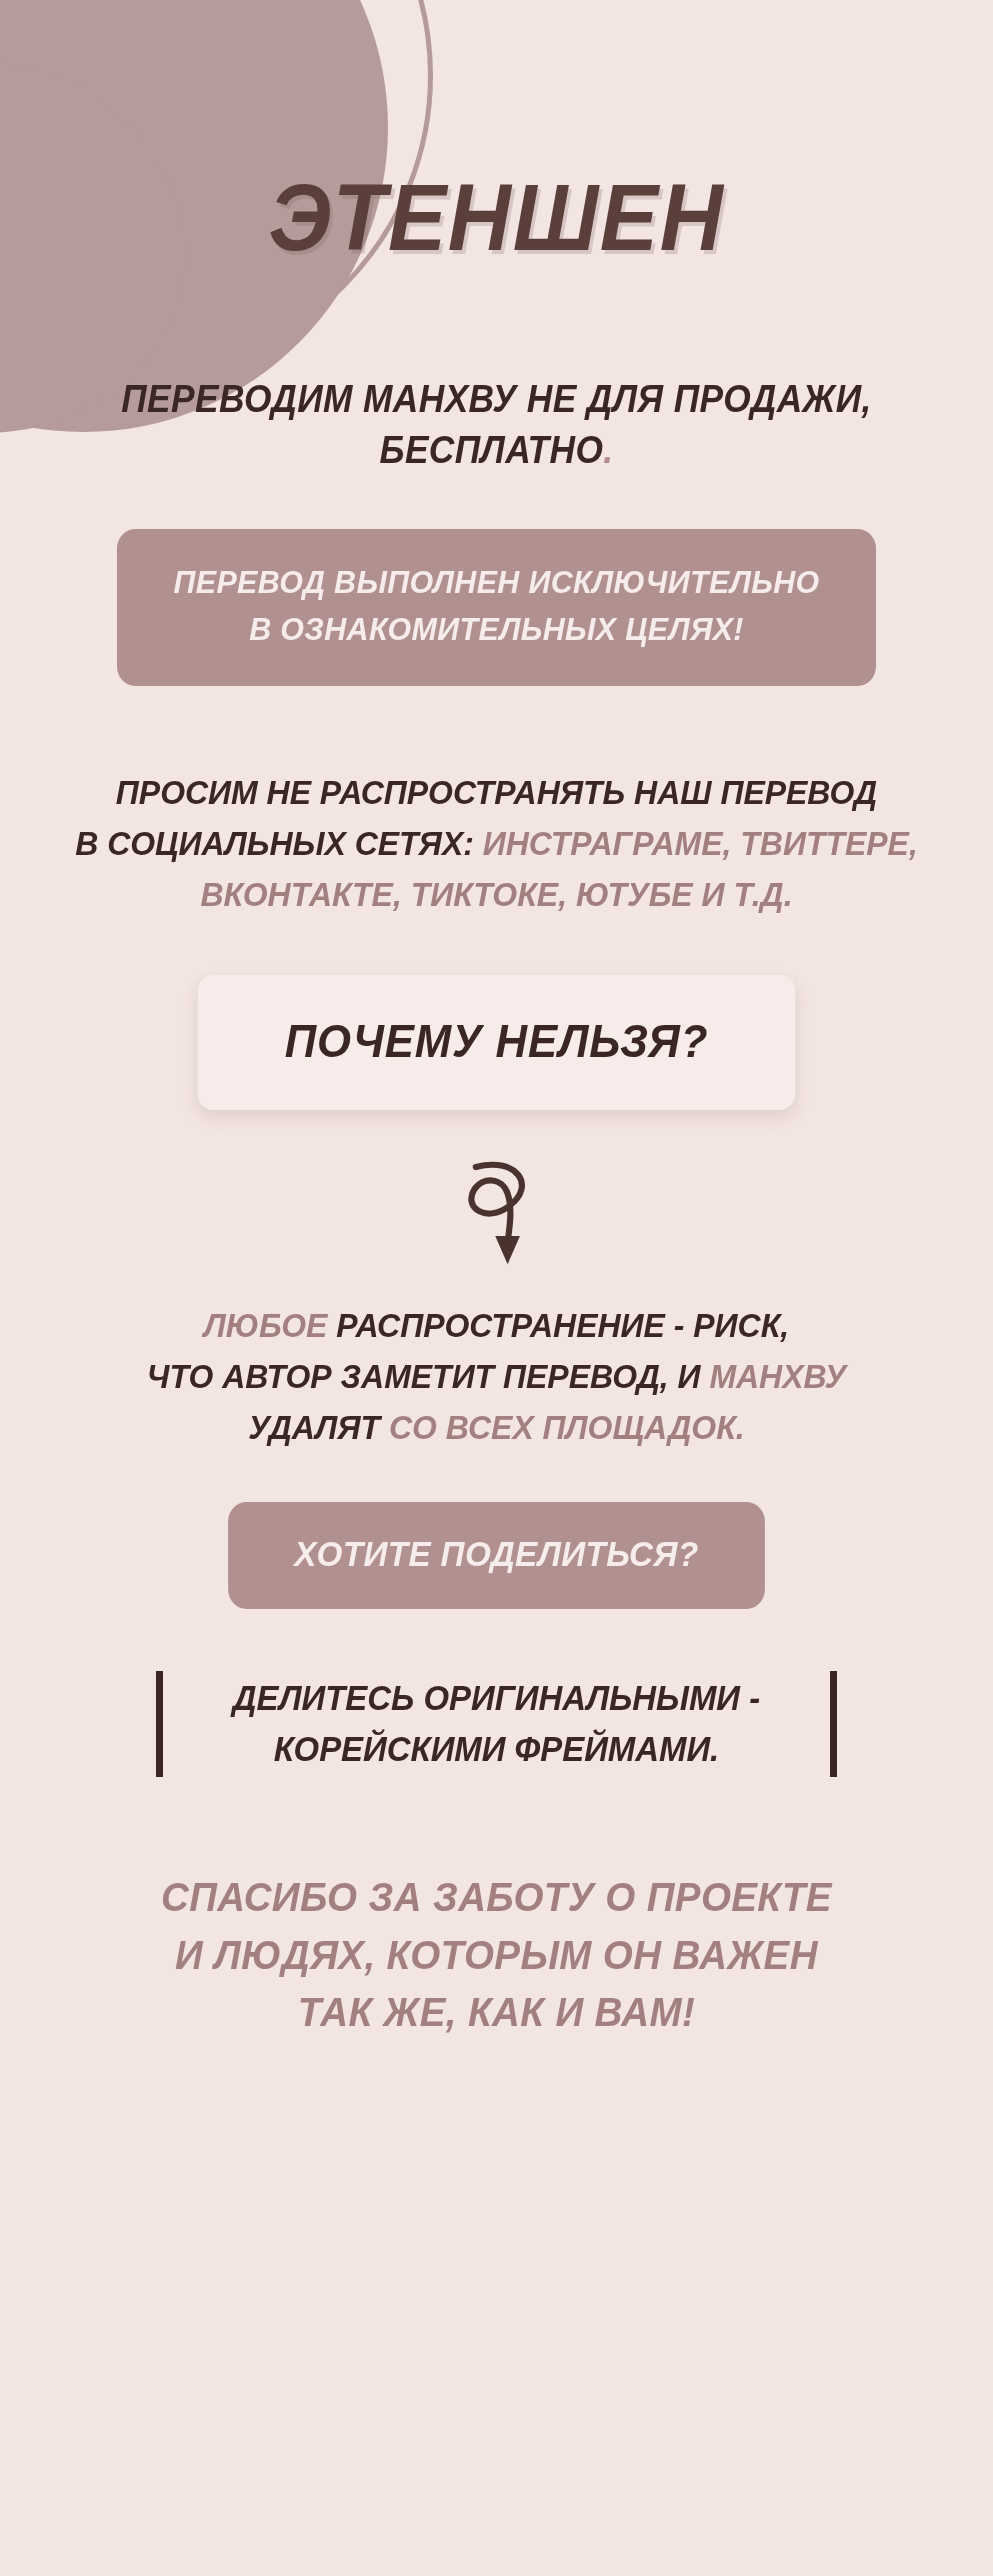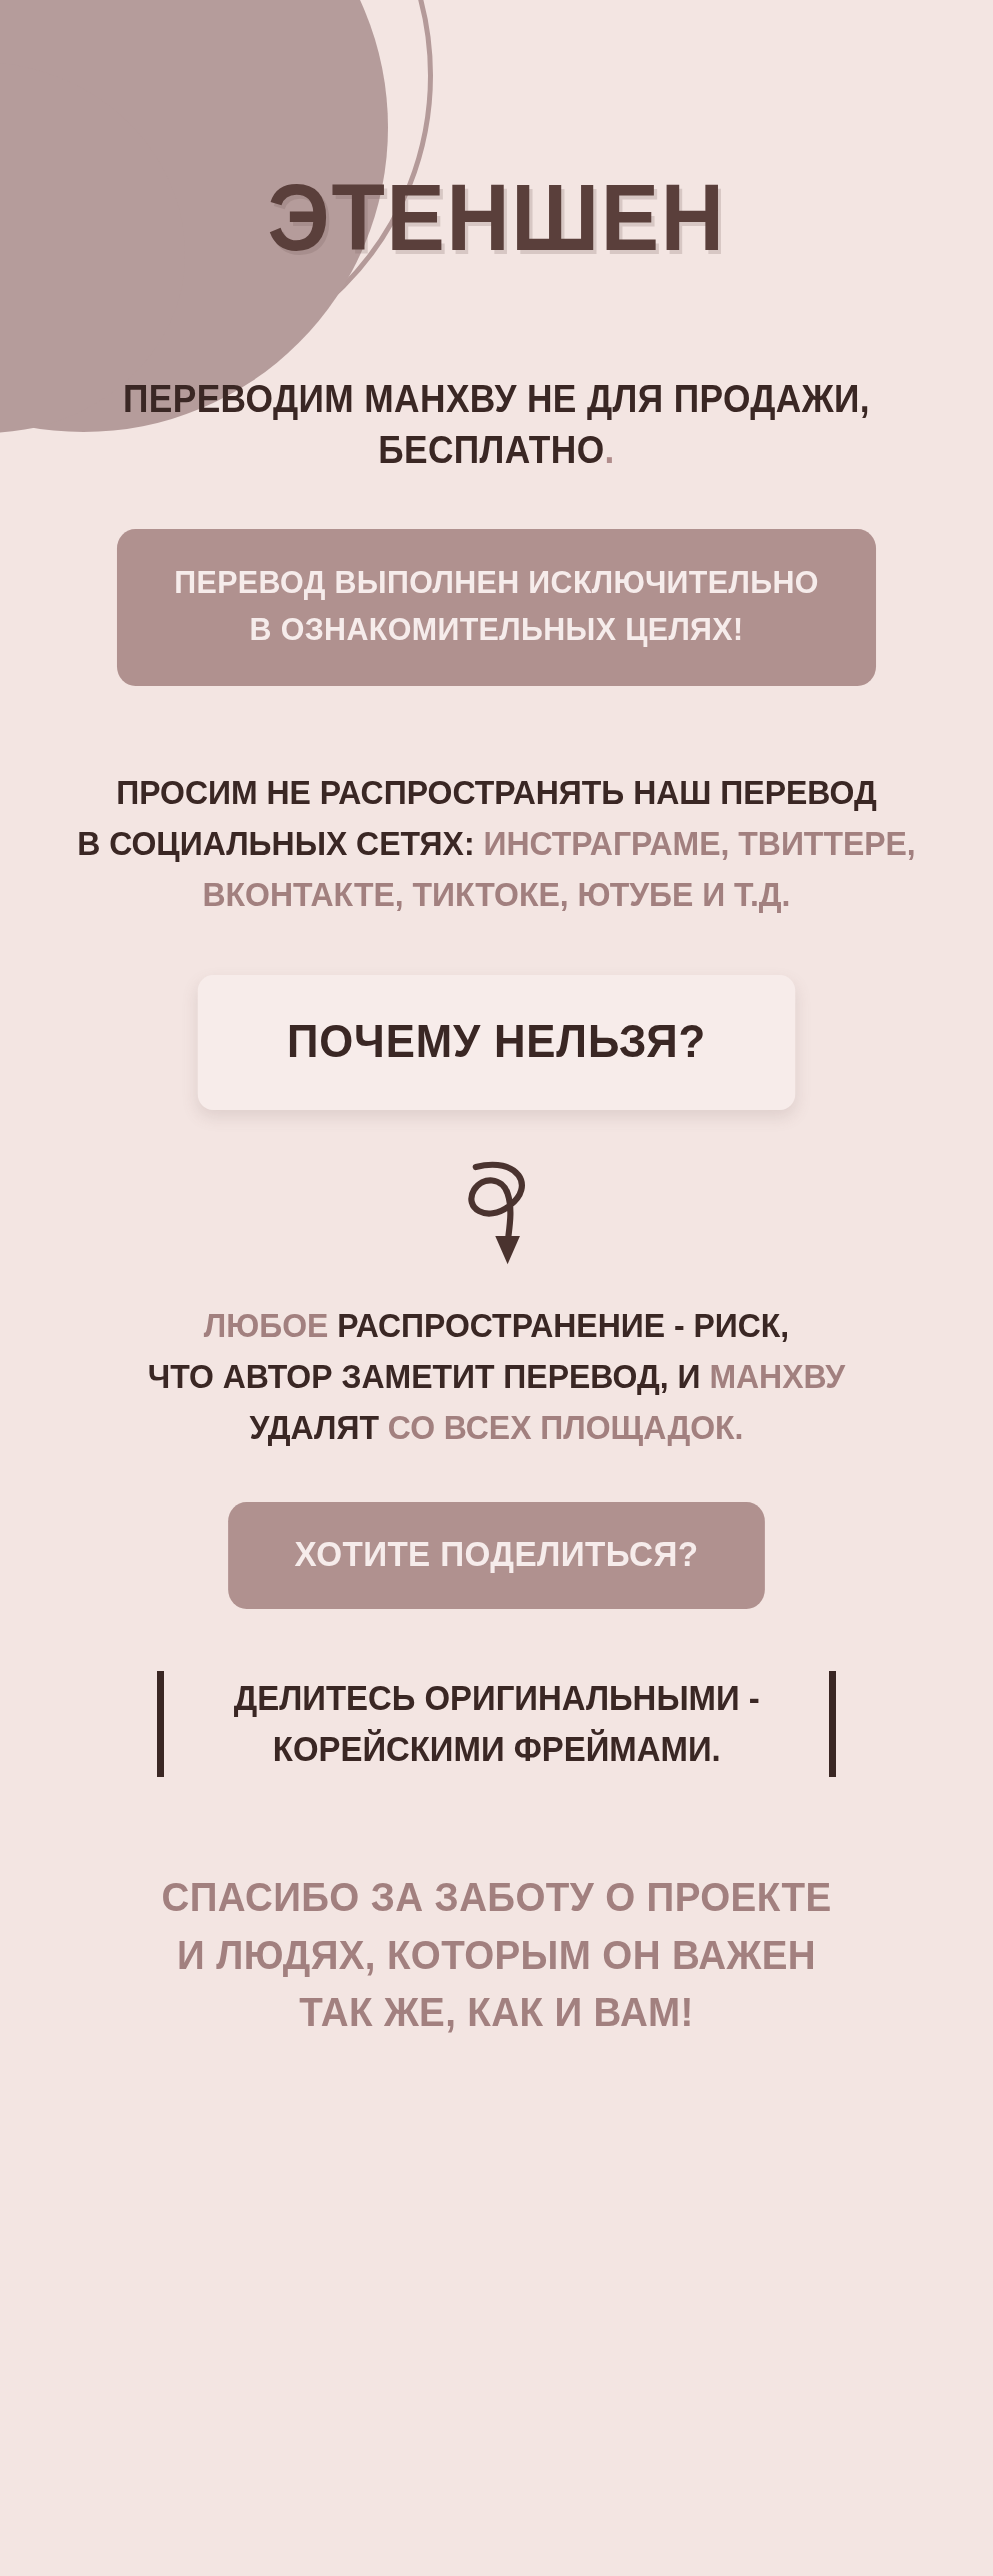--- a/index.html
+++ b/index.html
@@ -55,6 +55,7 @@
     width: 993px;
     padding-top: 168px;
     text-align: center;
+    font-style: italic;
   }
 
   .title {

